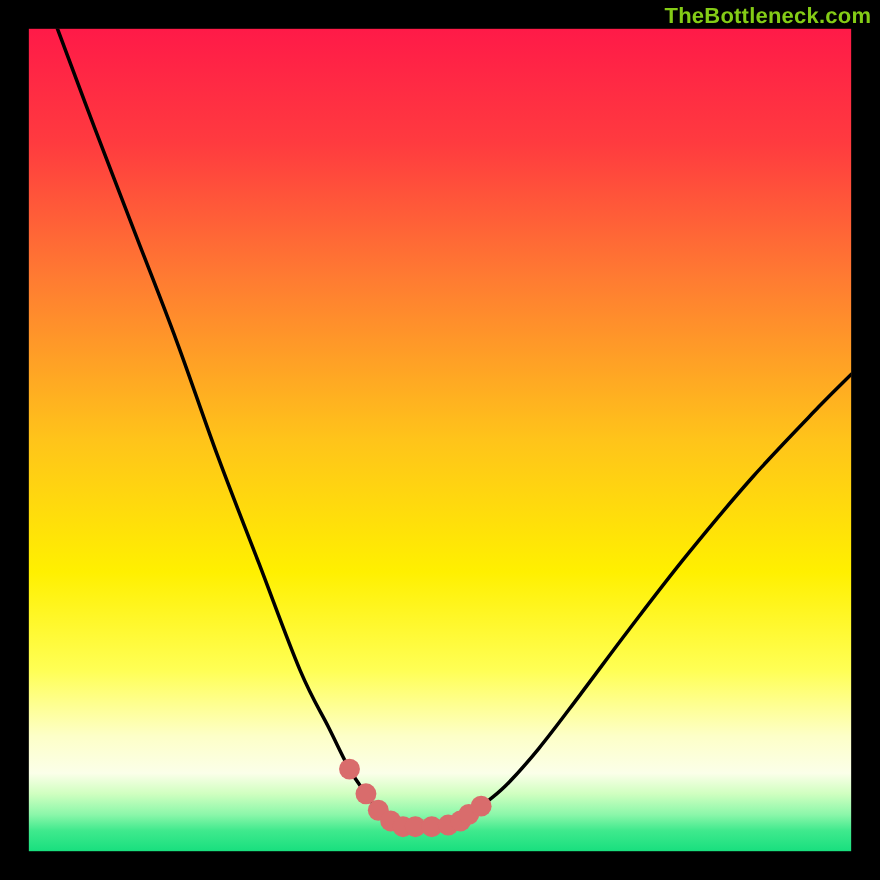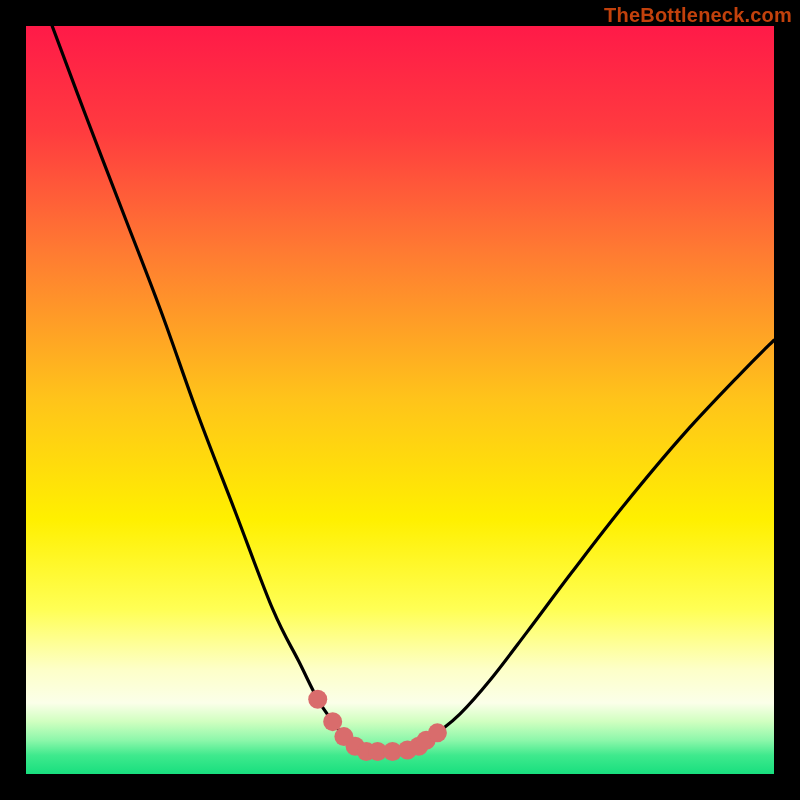--- a/index.html
+++ b/index.html
@@ -25,7 +25,7 @@
     right: 8px;
     font-size: 20px;
     font-weight: 600;
-    color: #c2410c;
+    color: #84cc16;
     letter-spacing: 0.2px;
     user-select: none;
     margin-left: 27px;

